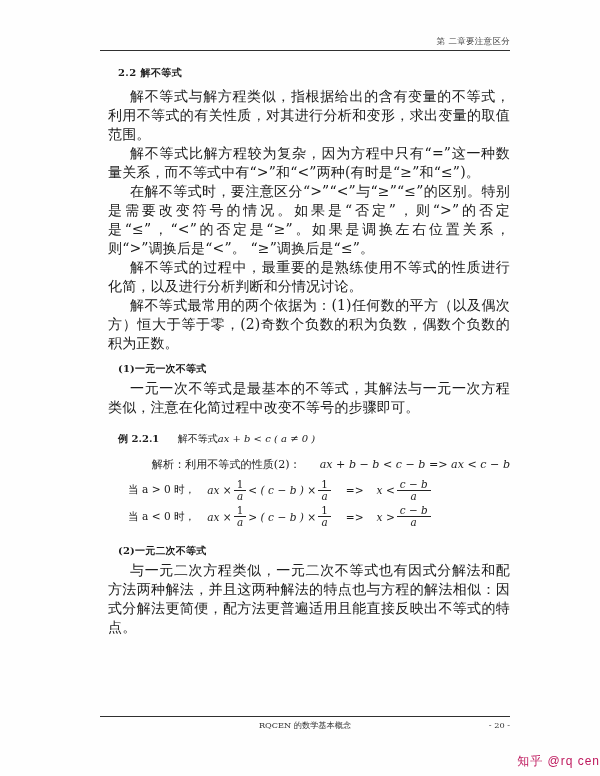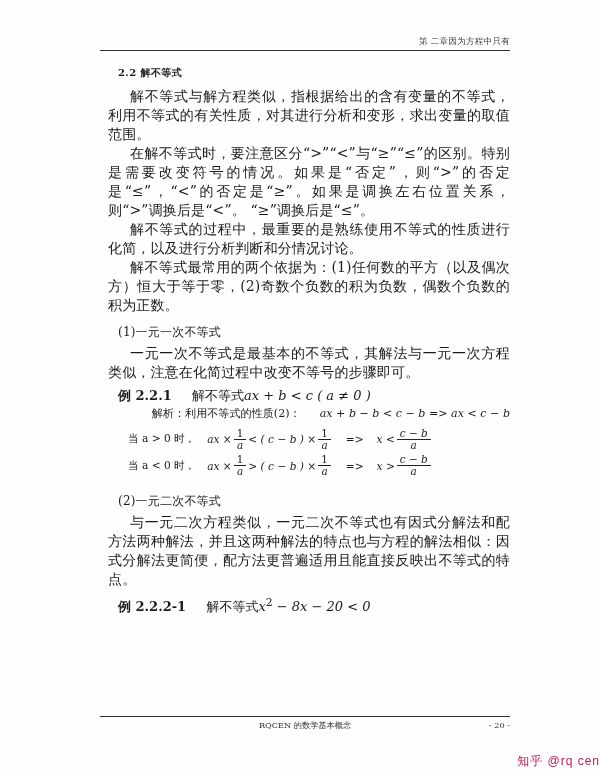--- a/index.html
+++ b/index.html
@@ -159,7 +159,7 @@
 
   <div class="header">
     <span>第 二章</span>
-    <span>因为方程中只有</span>
+    <span>要注意区分</span>
   </div>
   <div class="header-rule"></div>
 

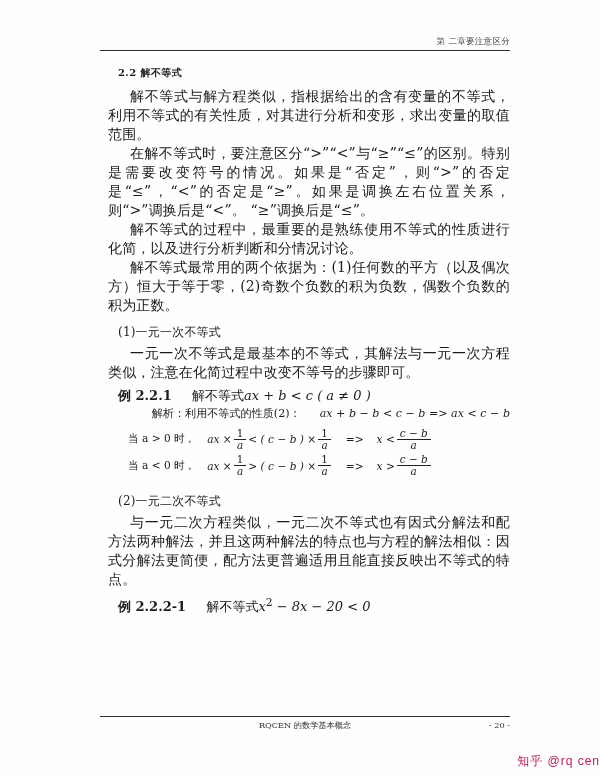--- a/index.html
+++ b/index.html
@@ -168,6 +168,7 @@
     <h2 class="sec-title">2.2  解不等式</h2>
 
     <p class="para">解不等式与解方程类似，指根据给出的含有变量的不等式，利用不等式的有关性质，对其进行分析和变形，求出变量的取值范围。</p>
+    <p class="para">解不等式比解方程较为复杂，因为方程中只有“=”这一种数量关系，而不等式中有“&gt;”和“&lt;”两种(有时是“≥”和“≤”)。</p>
     <p class="para">在解不等式时，要注意区分“&gt;”“&lt;”与“≥”“≤”的区别。特别是需要改变符号的情况。如果是“否定”，则“&gt;”的否定是“≤”，“&lt;”的否定是“≥”。如果是调换左右位置关系，则“&gt;”调换后是“&lt;”。 “≥”调换后是“≤”。</p>
     <p class="para">解不等式的过程中，最重要的是熟练使用不等式的性质进行化简，以及进行分析判断和分情况讨论。</p>
     <p class="para">解不等式最常用的两个依据为：(1)任何数的平方（以及偶次方）恒大于等于零，(2)奇数个负数的积为负数，偶数个负数的积为正数。</p>

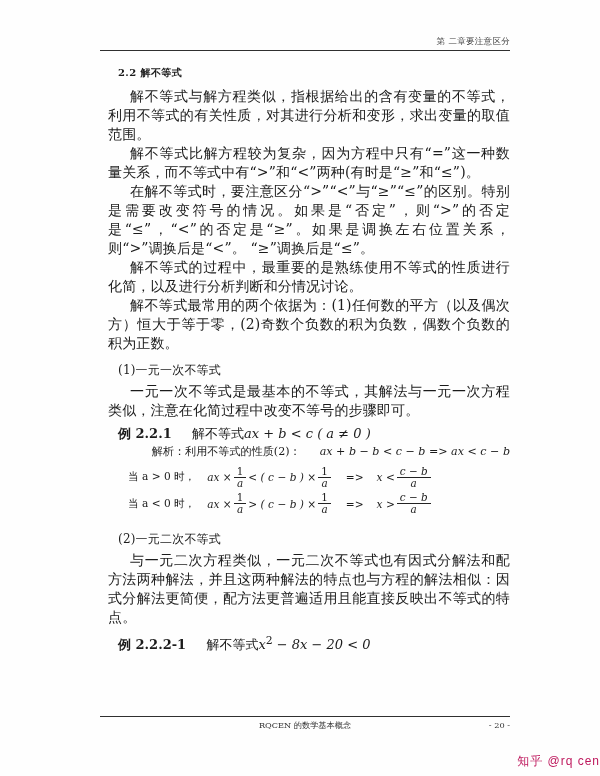--- a/index.html
+++ b/index.html
@@ -60,8 +60,8 @@
     letter-spacing: .4px;
   }
   h3.sub-title {
-    font-size: 12px;
-    font-weight: normal;
+    font-size: 10px;
+    font-weight: bold;
     margin: 9px 0 3px 18px;
     letter-spacing: .2px;
   }

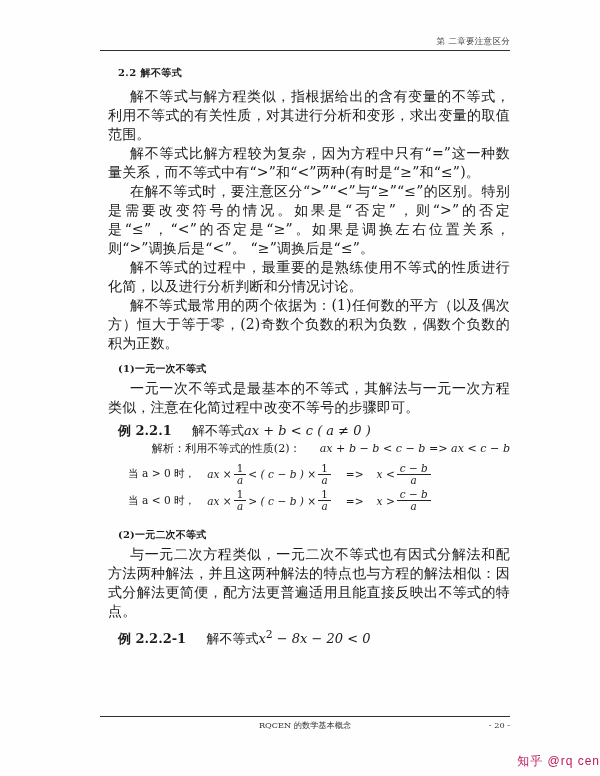--- a/index.html
+++ b/index.html
@@ -75,8 +75,8 @@
     letter-spacing: .15px;
   }
   .example-head {
-    font-size: 13px;
-    line-height: 13px;
+    font-size: 10px;
+    line-height: 29px;
     margin: 7px 0 0 18px;
   }
   .example-head .ex-label {

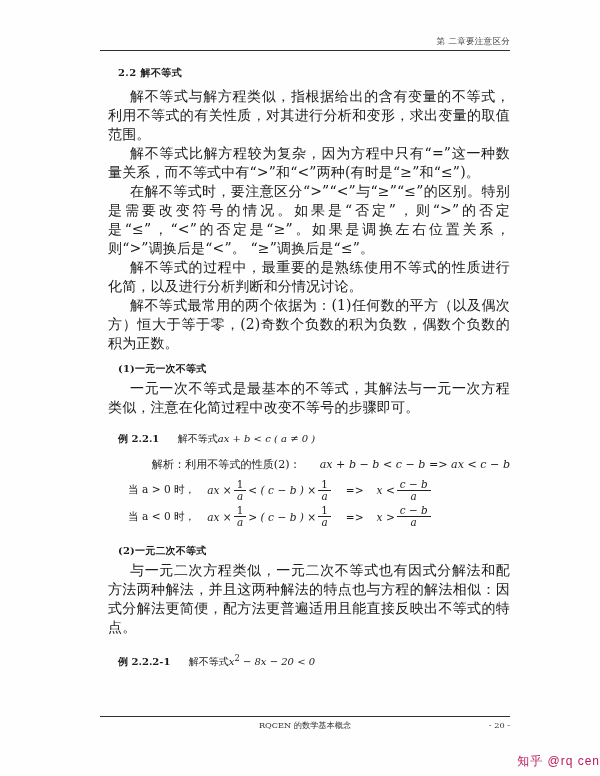--- a/index.html
+++ b/index.html
@@ -237,11 +237,6 @@
     <h3 class="sub-title" style="margin-top:16px">(2)一元二次不等式</h3>
     <p class="para">与一元二次方程类似，一元二次不等式也有因式分解法和配方法两种解法，并且这两种解法的特点也与方程的解法相似：因式分解法更简便，配方法更普遍适用且能直接反映出不等式的特点。</p>
 
-    <div class="example-head">
-      <span class="ex-label">例 2.2.2-1</span>
-      <span class="gap-sm"></span>
-      <span>解不等式</span><span class="mi">x</span><sup class="mn">2</sup><span class="mi"> − 8x − 20 &lt; 0</span>
-    </div>
 
   </div>
 

